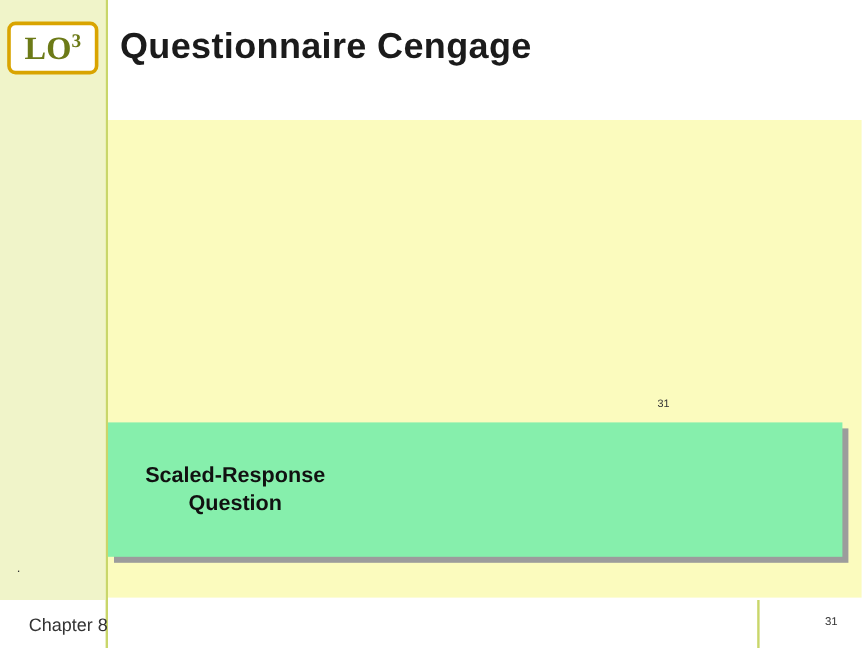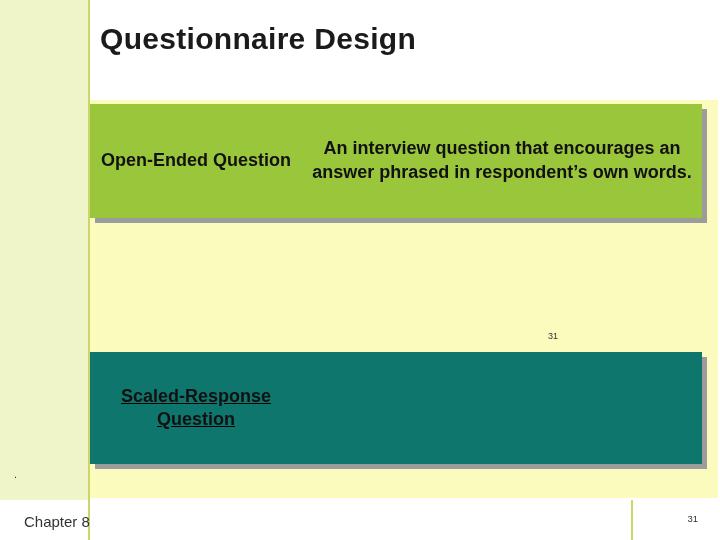--- a/index.html
+++ b/index.html
@@ -234,6 +234,9 @@
     <div class="left-band-inner"></div>
   </div>
 
+  <div class="lo-badge">
+    <span><span>LO</span><sup>3</sup></span>
+  </div>
 
   <div class="slide-title">Questionnaire Design</div>
 

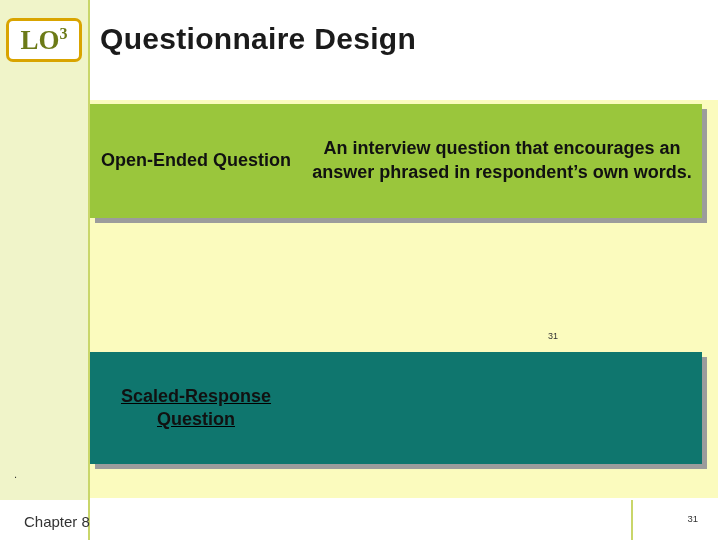--- a/index.html
+++ b/index.html
@@ -238,7 +238,7 @@
     <span><span>LO</span><sup>3</sup></span>
   </div>
 
-  <div class="slide-title">Questionnaire Design</div>
+  <div class="slide-title">Questionnaire Cengage</div>
 
   <div class="content-bg"></div>
 

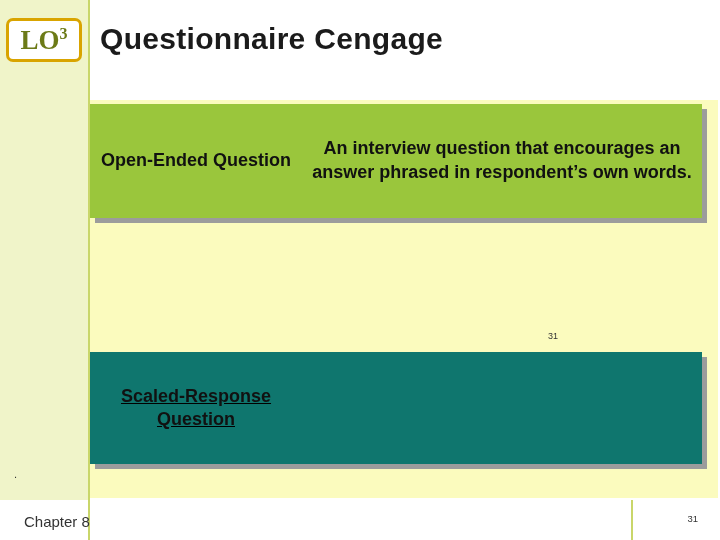--- a/index.html
+++ b/index.html
@@ -242,13 +242,6 @@
 
   <div class="content-bg"></div>
 
-  <div class="row row-green">
-    <div class="shadow"></div>
-    <div class="body">
-      <div class="cell-term">Open-Ended Question</div>
-      <div class="cell-def">An interview question that encourages an answer phrased in respondent’s own words.</div>
-    </div>
-  </div>
 
 
   <div class="mid-page-number">31</div>

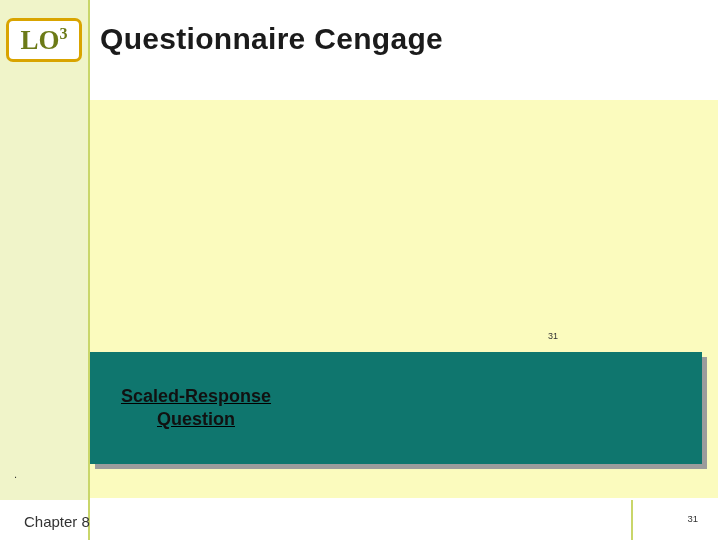--- a/index.html
+++ b/index.html
@@ -129,7 +129,7 @@
     width: 612px;
     height: 112px;
   }
-  .row-teal .body { background: #0f766e; text-decoration: underline; }
+  .row-teal .body { background: #86efac; }
 
   .cell-term {
     width: 212px;

